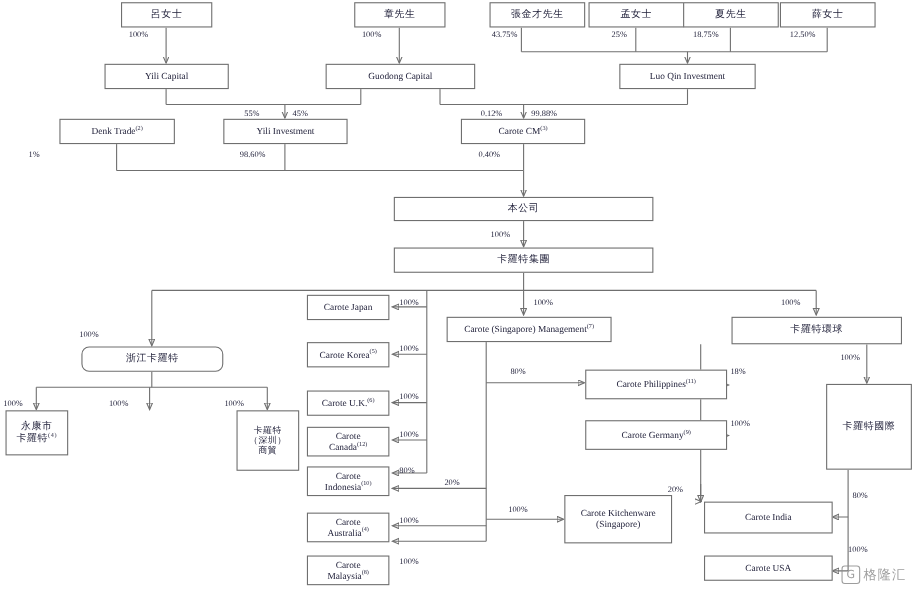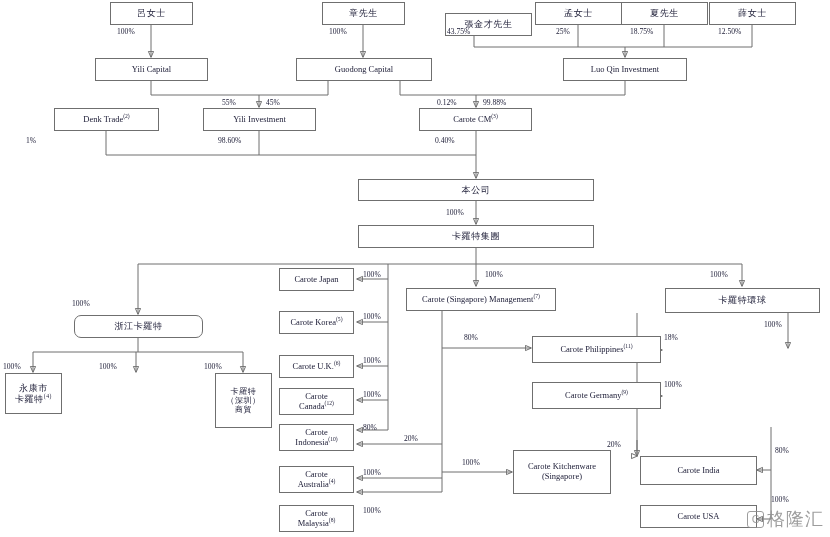--- a/index.html
+++ b/index.html
@@ -127,7 +127,7 @@
   <div class="box cn" style="left:322px;top:2px;width:83px;height:23px;">
     <span class="lbl">章先生</span>
   </div>
-  <div class="box cn" style="left:445px;top:13px;width:87px;height:23px;">
+  <div class="box cn" style="left:445px;top:2px;width:87px;height:23px;">
     <span class="lbl">張金才先生</span>
   </div>
   <div class="box cn" style="left:535px;top:2px;width:87px;height:23px;">

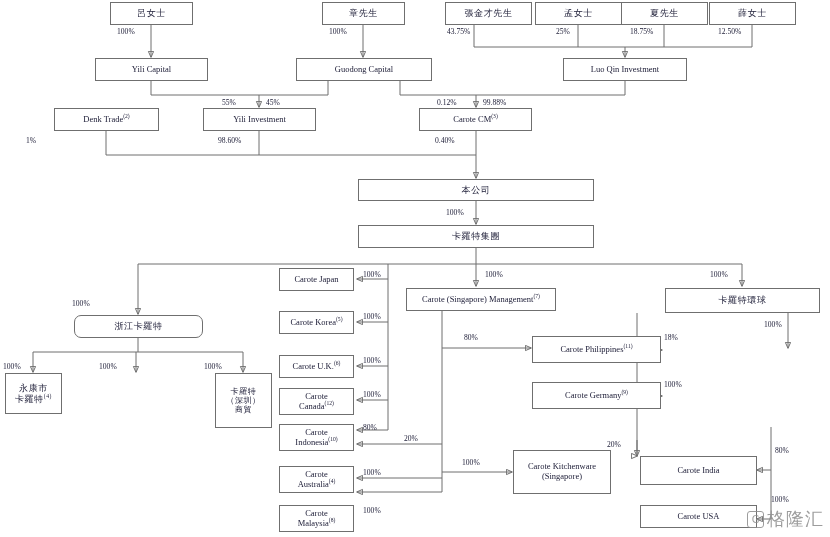--- a/index.html
+++ b/index.html
@@ -269,6 +269,9 @@
   </div>
   <div class="pct" style="left:764px;top:320px;">100%</div>
 
+  <div class="box cn" style="left:751px;top:349px;width:78px;height:78px;">
+    <span class="lbl">卡羅特國際</span>
+  </div>
 
   <div class="pct" style="left:775px;top:446px;">80%</div>
   <div class="pct" style="left:771px;top:495px;">100%</div>

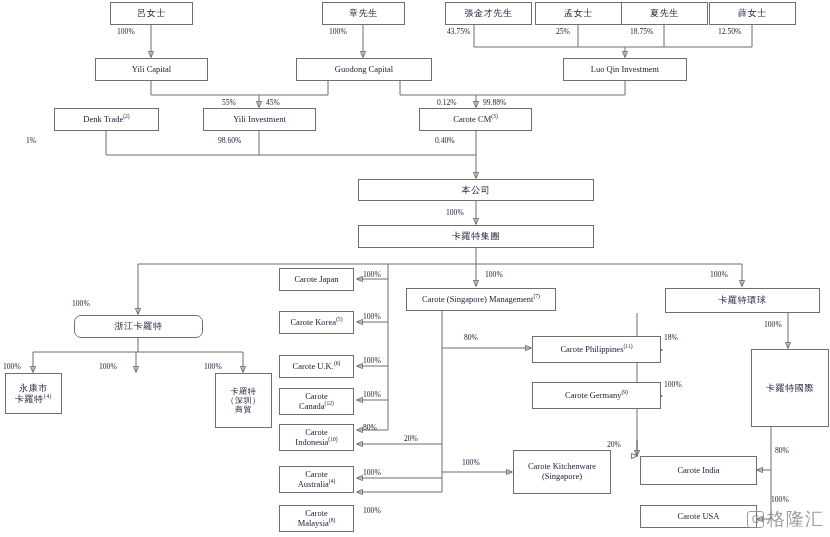--- a/index.html
+++ b/index.html
@@ -38,7 +38,7 @@
     justify-content:center;font-family:"DejaVu Sans",sans-serif;
   }
   .wm .wmtxt{
-    color:#8d8d8d;font-size:18px;letter-spacing:1px;
+    color:#8d8d8d;font-size:12px;letter-spacing:1px;
     font-family:"DejaVu Sans","Liberation Sans",sans-serif;
   }
 </style>

